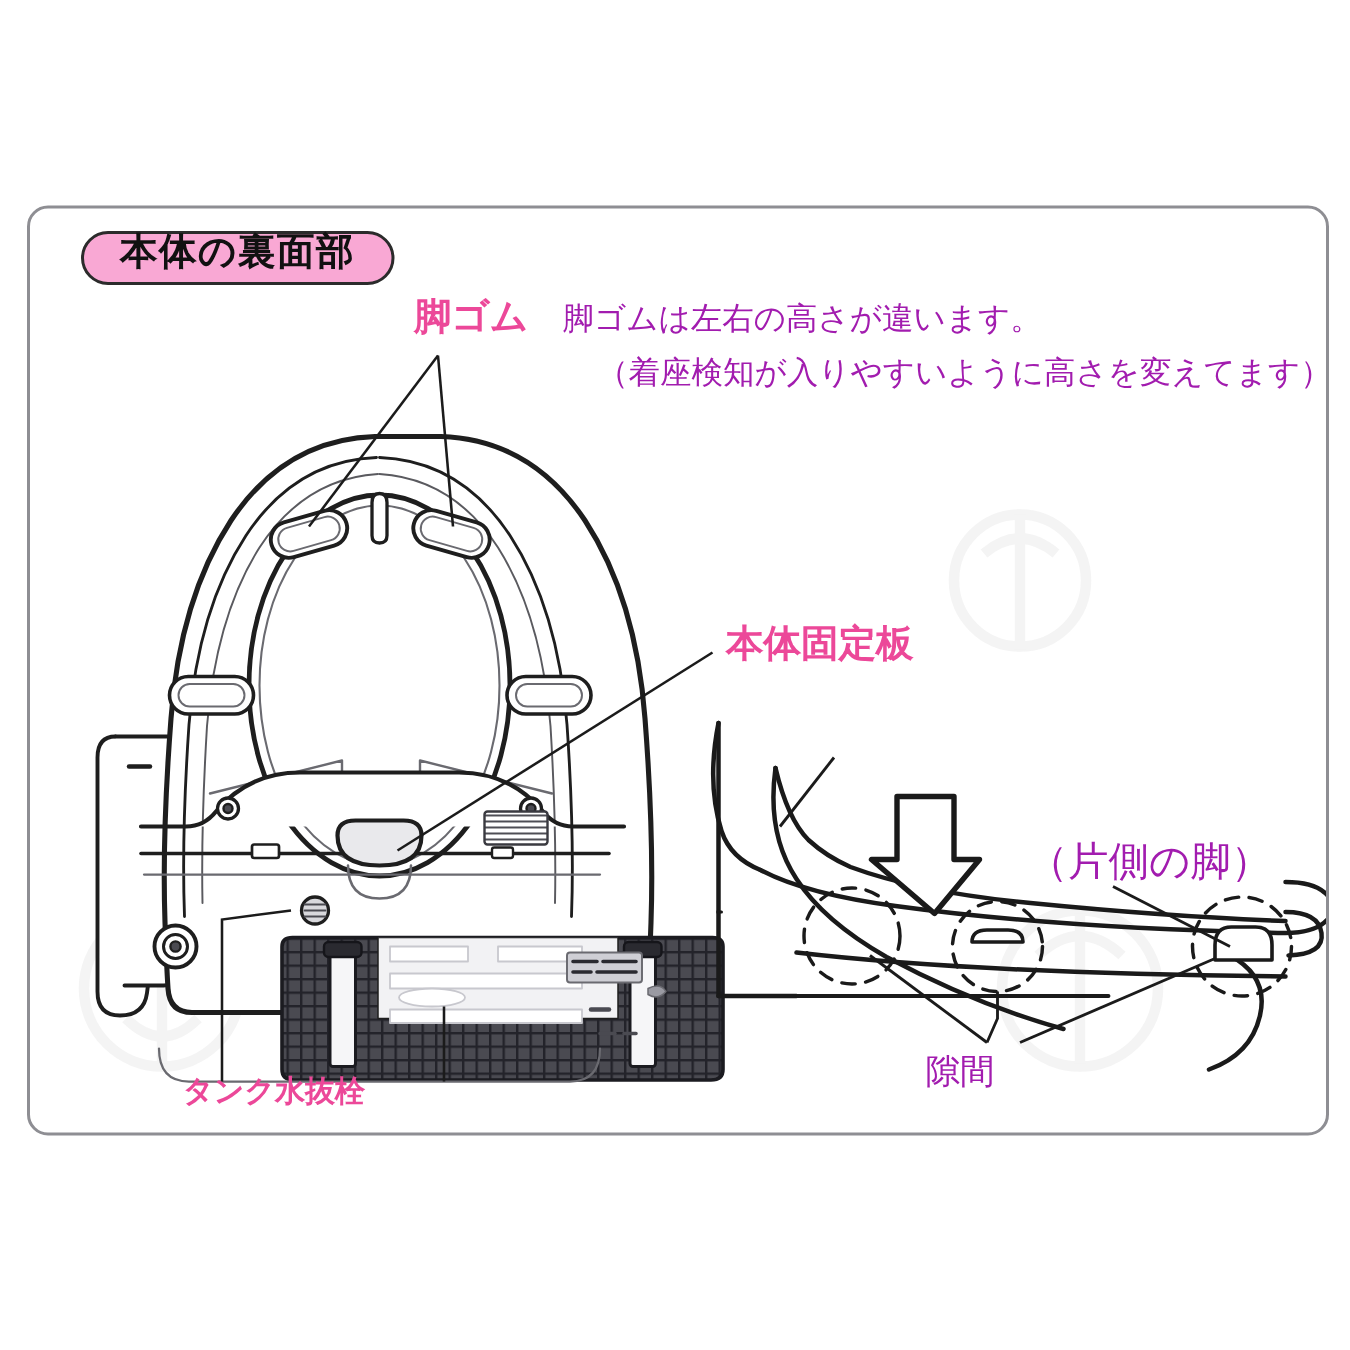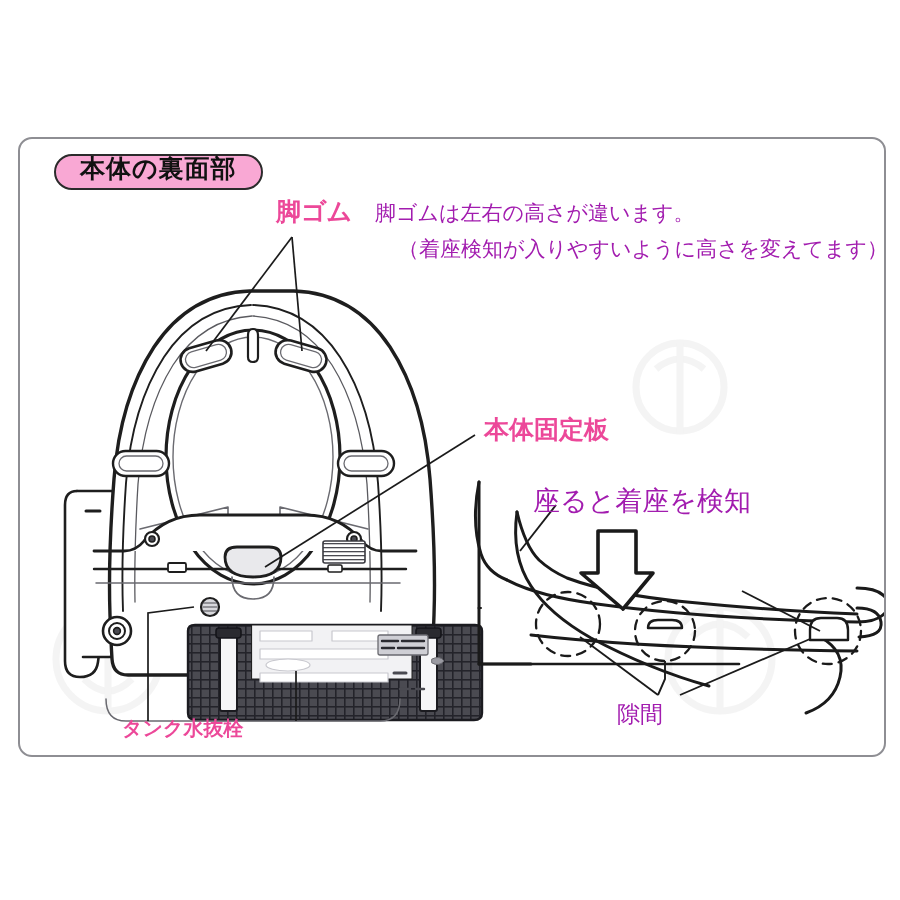--- a/index.html
+++ b/index.html
@@ -329,7 +329,6 @@
 
   <div class="lbl lbl-bold" id="label-nozzle-housing">本体固定板</div>
 
-  <div class="lbl lbl-note" id="label-seat-detect">座ると着座を検知</div>
 
 
   <div class="lbl lbl-note" id="label-gap">隙間</div>

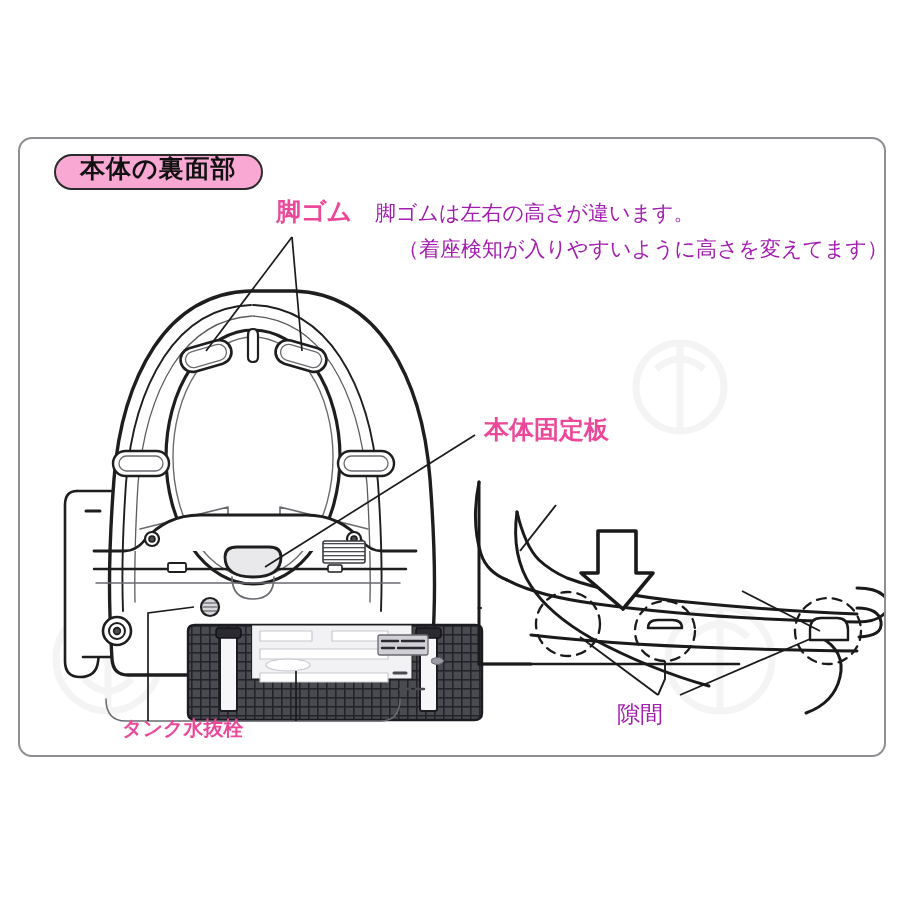--- a/index.html
+++ b/index.html
@@ -330,6 +330,7 @@
   <div class="lbl lbl-bold" id="label-nozzle-housing">本体固定板</div>
 
 
+  <div class="lbl lbl-note" id="label-one-side-leg">（片側の脚）</div>
 
   <div class="lbl lbl-note" id="label-gap">隙間</div>
 

